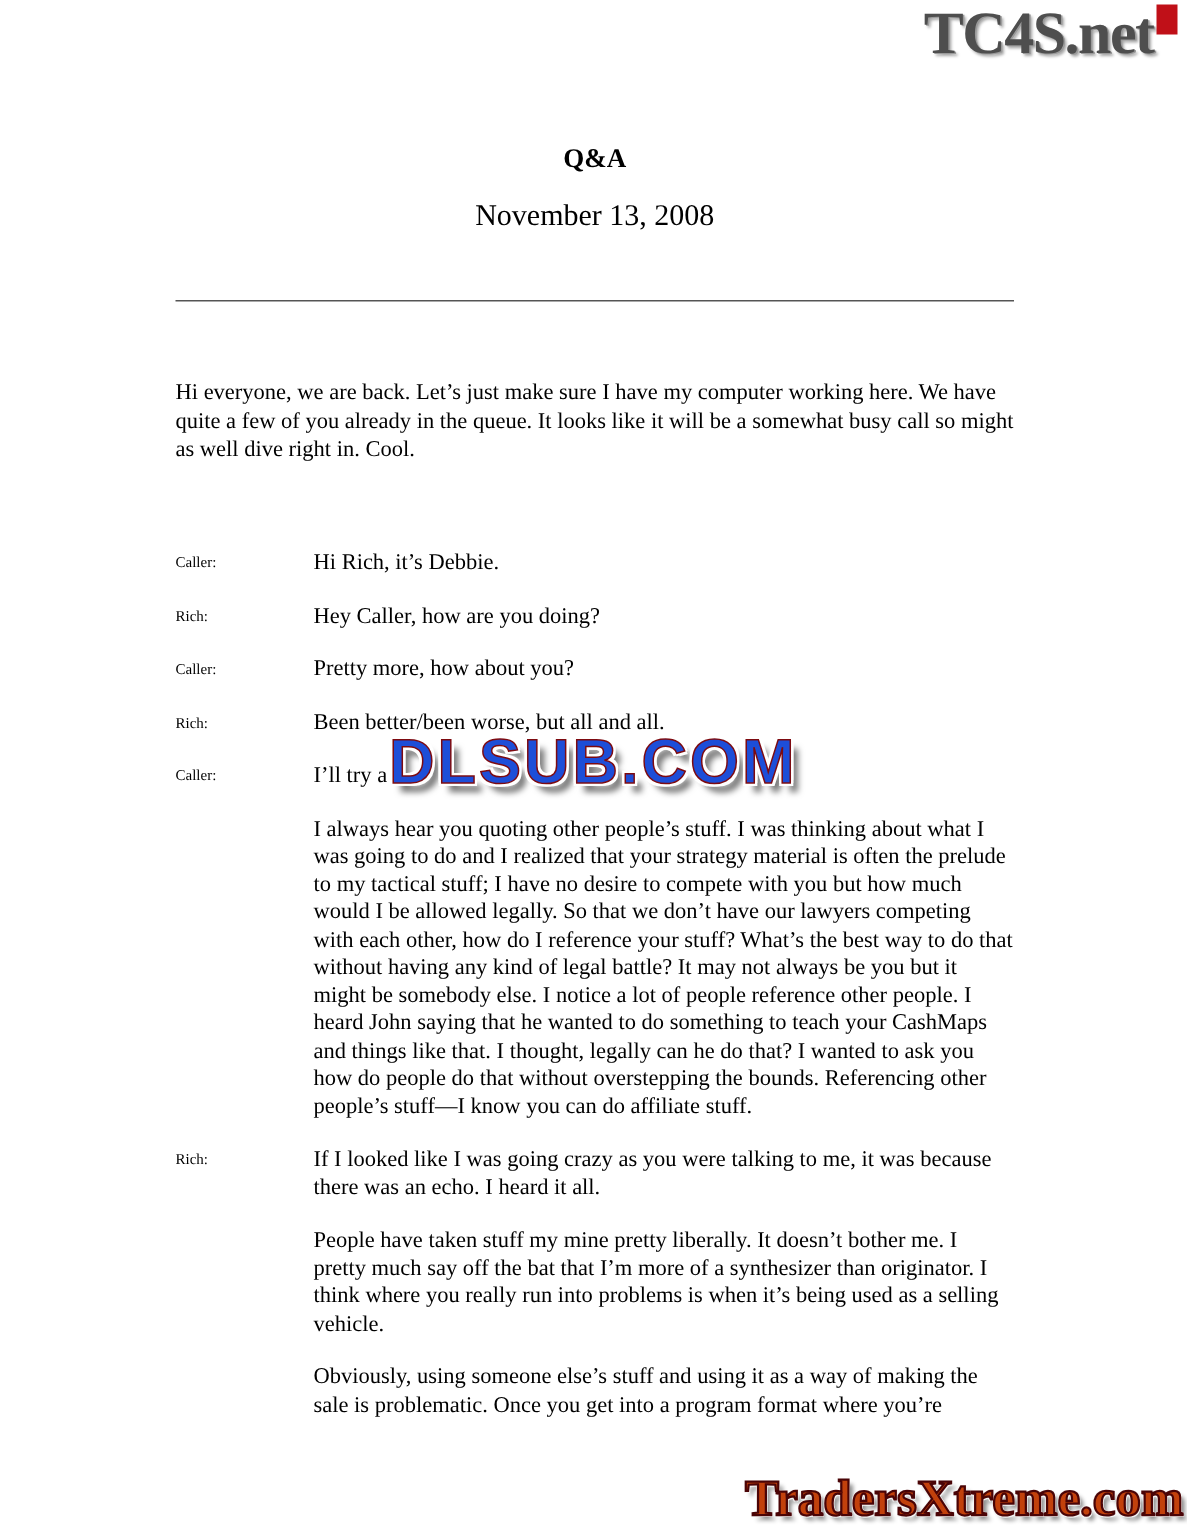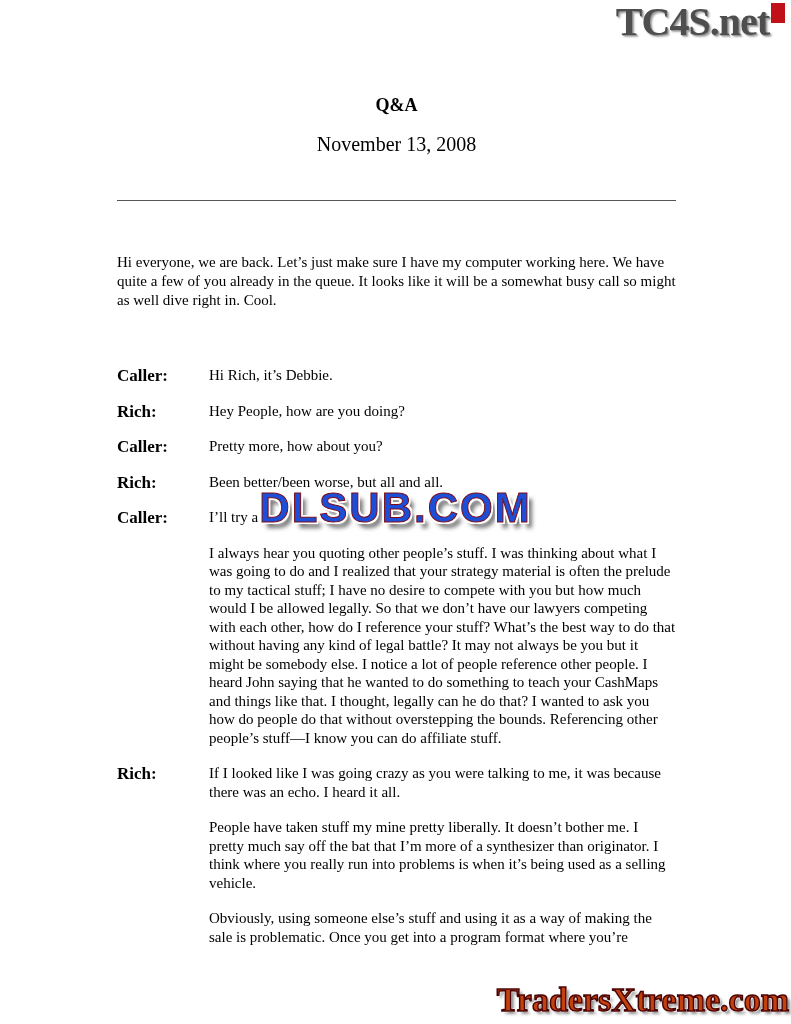--- a/index.html
+++ b/index.html
@@ -58,8 +58,8 @@
   .entry { display: flex; }
   .speaker {
     flex: 0 0 92px;
-    font-weight: bold;
-    font-size: 17px; line-height: 19px;
+    font-weight: normal;
+    font-size: 10px; line-height: 19px;
   }
   .dtext { flex: 1; }
   .dtext p {

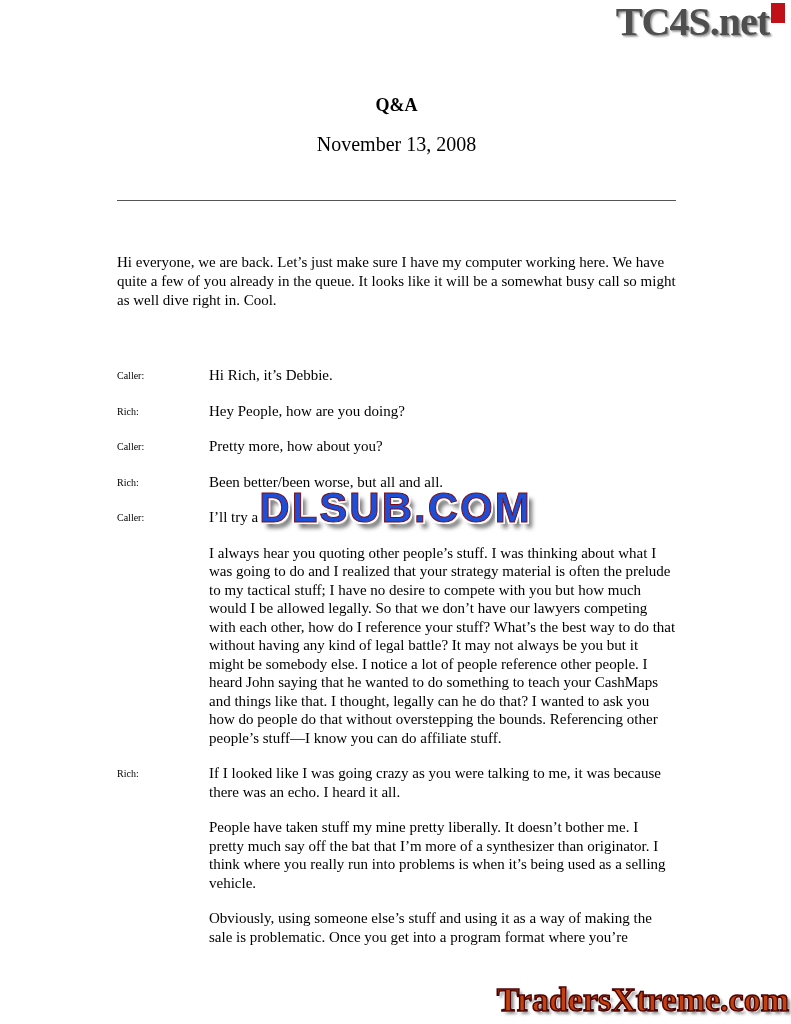--- a/index.html
+++ b/index.html
@@ -133,7 +133,7 @@
     <div class="entry">
       <div class="speaker">Rich:</div>
       <div class="dtext">
-        <p>Hey People, how are you doing?</p>
+        <p>Hey Caller, how are you doing?</p>
       </div>
     </div>
 

